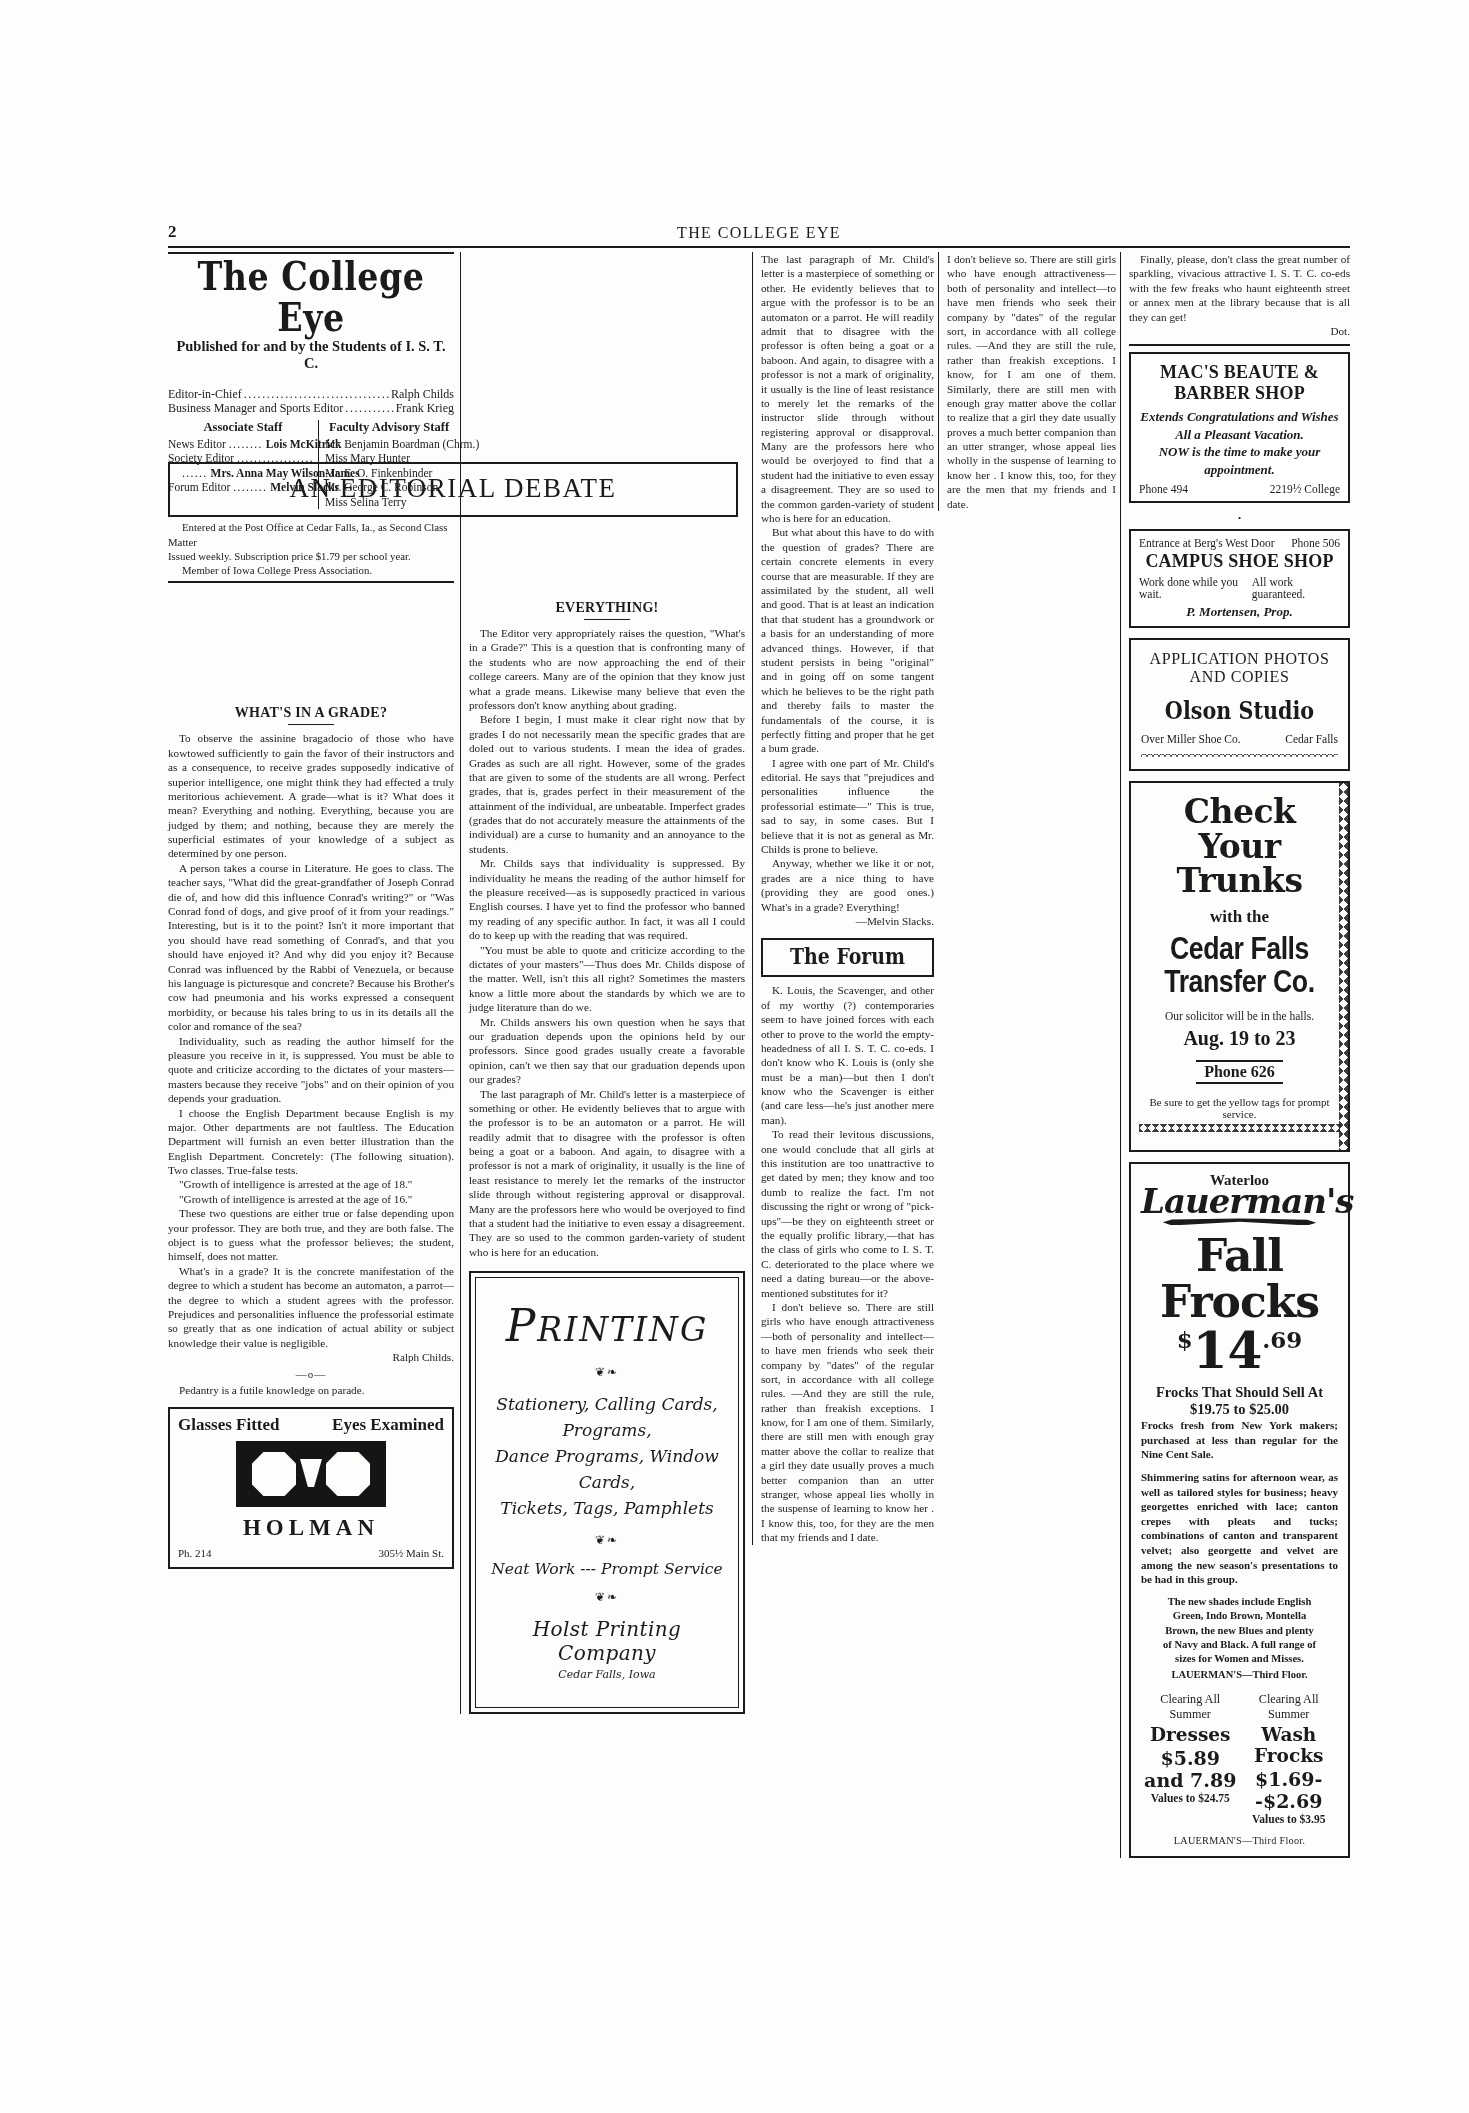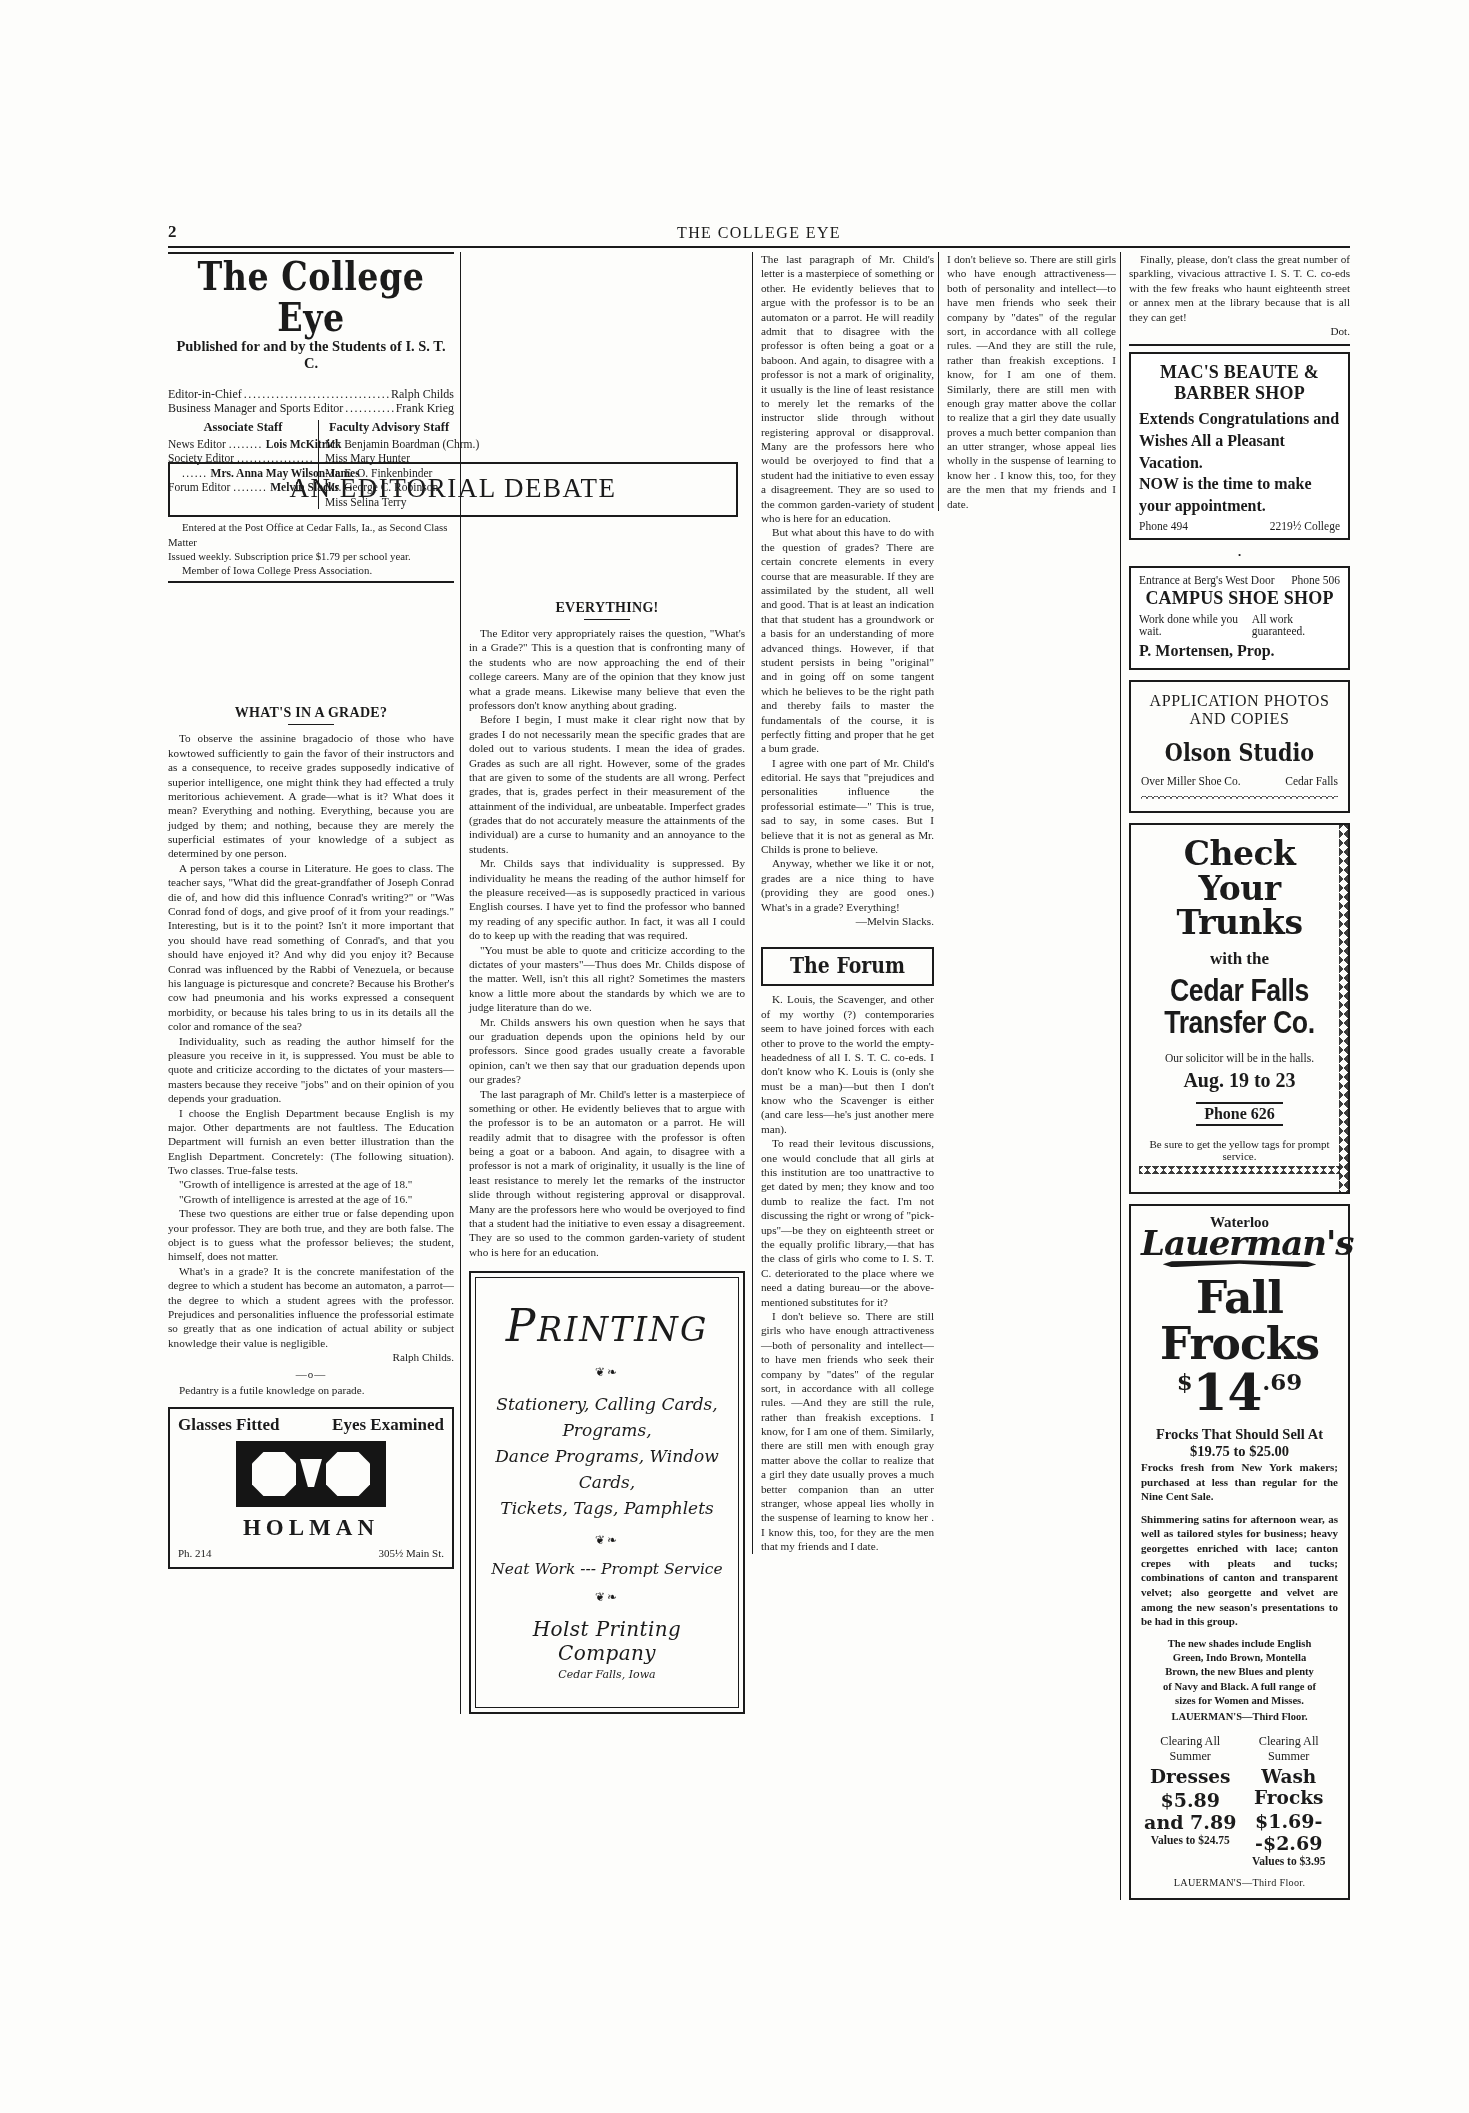--- a/index.html
+++ b/index.html
@@ -219,8 +219,10 @@
     margin: 2px 0 4px 0;
   }
   .ad-line {
-    font-size: 16px;
+    text-align: center;
+    font-size: 13px;
     line-height: 1.35;
+    font-style: italic;
   }
   .ad-line.b { font-weight: bold; }
   .ad-row {

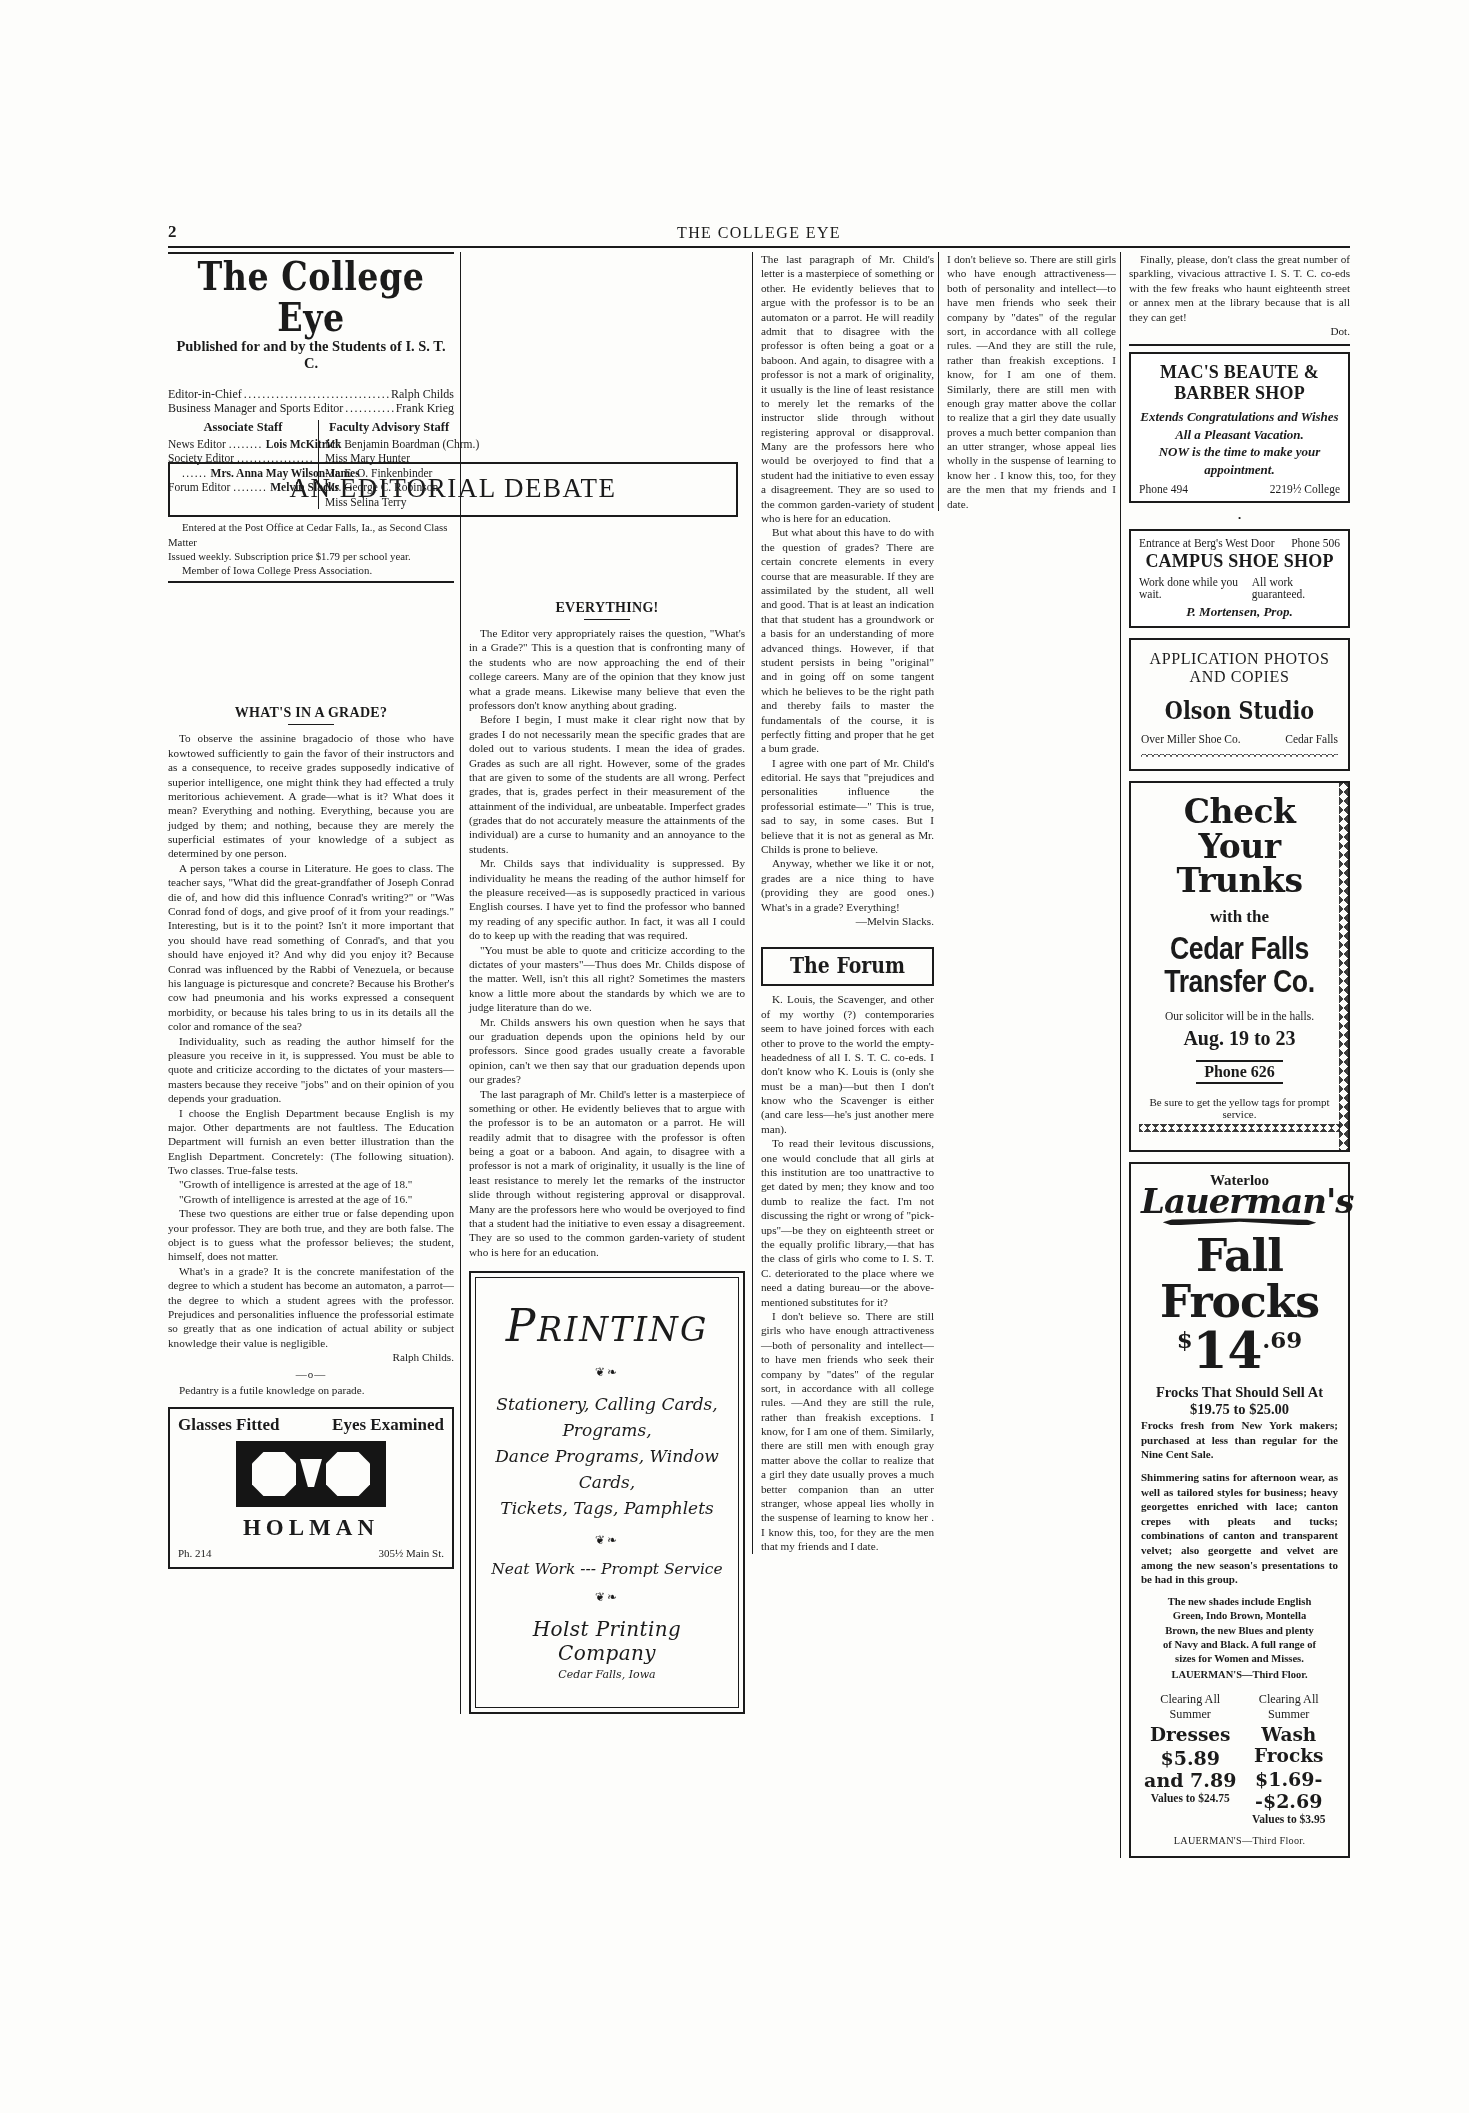--- a/index.html
+++ b/index.html
@@ -189,7 +189,7 @@
     border: 2px solid #1b1b1b;
     text-align: center;
     padding: 4px 0 6px 0;
-    margin: 19px 0 6px 0;
+    margin: 10px 0 6px 0;
   }
   .forum-banner .t {
     font-family: "DejaVu Serif", serif;

